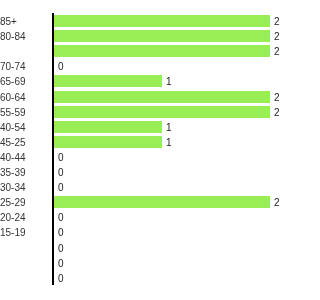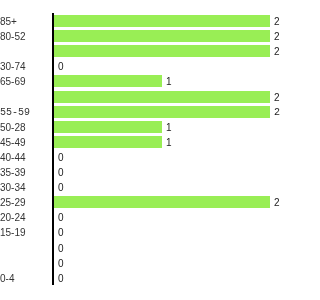--- a/index.html
+++ b/index.html
@@ -89,7 +89,7 @@
           <div class="value-label" style="left: 274px;">2</div>
         </div>
         <div class="row" style="top: 29.1px;">
-          <div class="row-label">80-52</div>
+          <div class="row-label">80-84</div>
           <div class="bar-wrap">
             <div class="bar" style="width: 216px; background: rgb(153, 238, 85);"></div>
           </div>

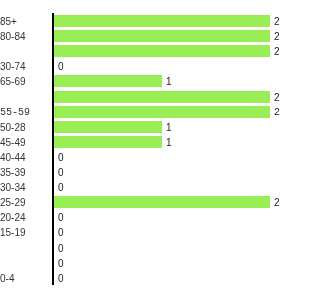--- a/index.html
+++ b/index.html
@@ -102,7 +102,7 @@
           <div class="value-label" style="left: 274px;">2</div>
         </div>
         <div class="row" style="top: 59.3px;">
-          <div class="row-label">30-74</div>
+          <div class="row-label">70-74</div>
           <div class="bar-wrap">
             <div class="bar zero" style="width: 0px; background: transparent;"></div>
           </div>

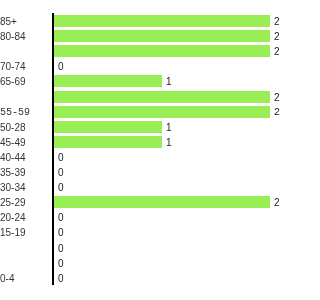--- a/index.html
+++ b/index.html
@@ -116,6 +116,7 @@
           <div class="value-label" style="left: 166px;">1</div>
         </div>
         <div class="row" style="top: 89.5px;">
+          <div class="row-label">60-64</div>
           <div class="bar-wrap">
             <div class="bar" style="width: 216px; background: rgb(153, 238, 85);"></div>
           </div>

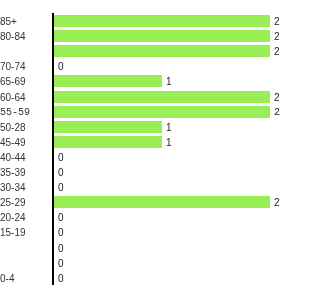--- a/index.html
+++ b/index.html
@@ -122,7 +122,7 @@
           </div>
           <div class="value-label" style="left: 274px;">2</div>
         </div>
-        <div class="row" style="top: 104.6px; font-family: Liberation Mono, monospace;">
+        <div class="row" style="top: 104.6px;">
           <div class="row-label">55-59</div>
           <div class="bar-wrap">
             <div class="bar" style="width: 216px; background: rgb(153, 238, 85);"></div>

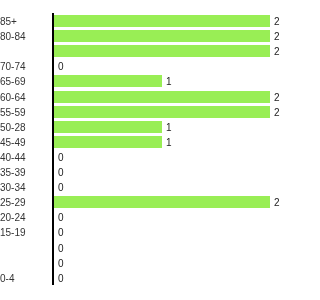--- a/index.html
+++ b/index.html
@@ -130,7 +130,7 @@
           <div class="value-label" style="left: 274px;">2</div>
         </div>
         <div class="row" style="top: 119.7px;">
-          <div class="row-label">50-28</div>
+          <div class="row-label">40-54</div>
           <div class="bar-wrap">
             <div class="bar" style="width: 108px; background: rgb(153, 238, 85);"></div>
           </div>

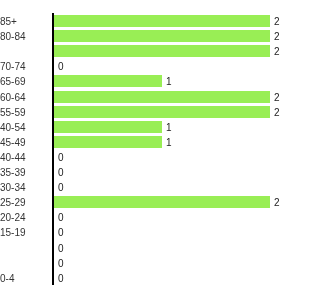--- a/index.html
+++ b/index.html
@@ -137,7 +137,7 @@
           <div class="value-label" style="left: 166px;">1</div>
         </div>
         <div class="row" style="top: 134.8px;">
-          <div class="row-label">45-49</div>
+          <div class="row-label">45-25</div>
           <div class="bar-wrap">
             <div class="bar" style="width: 108px; background: rgb(153, 238, 85);"></div>
           </div>

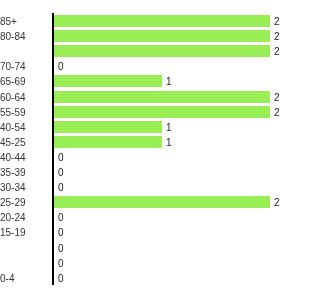--- a/index.html
+++ b/index.html
@@ -198,7 +198,6 @@
           <div class="value-label" style="left: 58px;">0</div>
         </div>
         <div class="row" style="top: 270.7px;">
-          <div class="row-label">0-4</div>
           <div class="bar-wrap">
             <div class="bar zero" style="width: 0px; background: transparent;"></div>
           </div>

